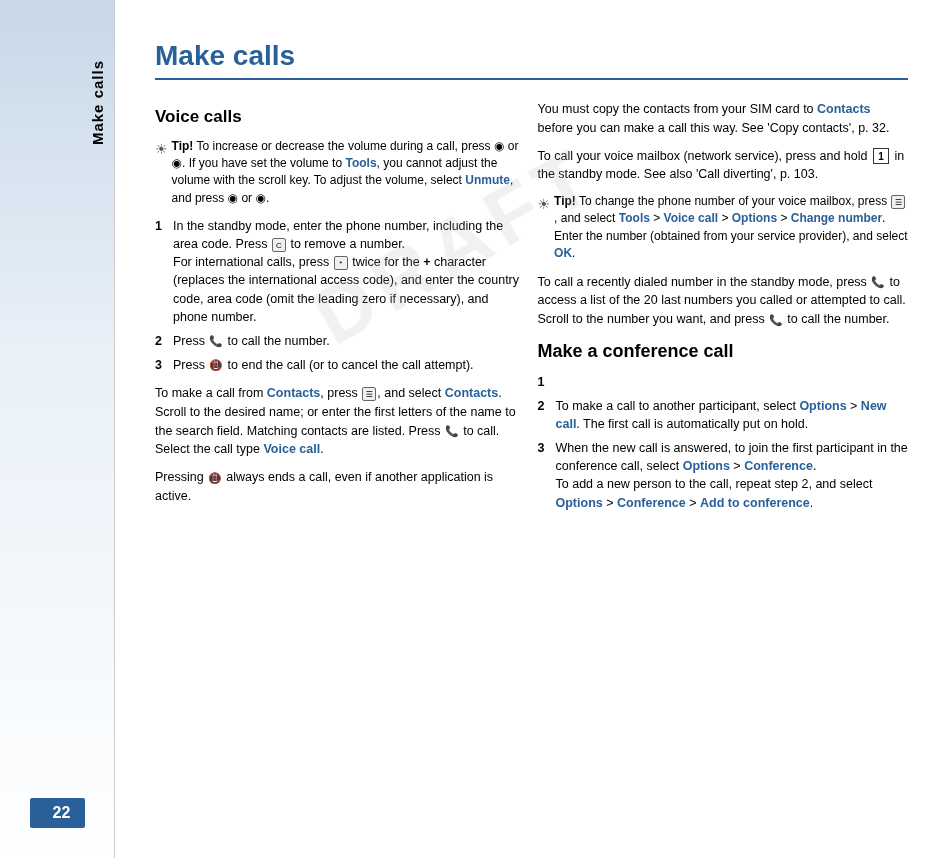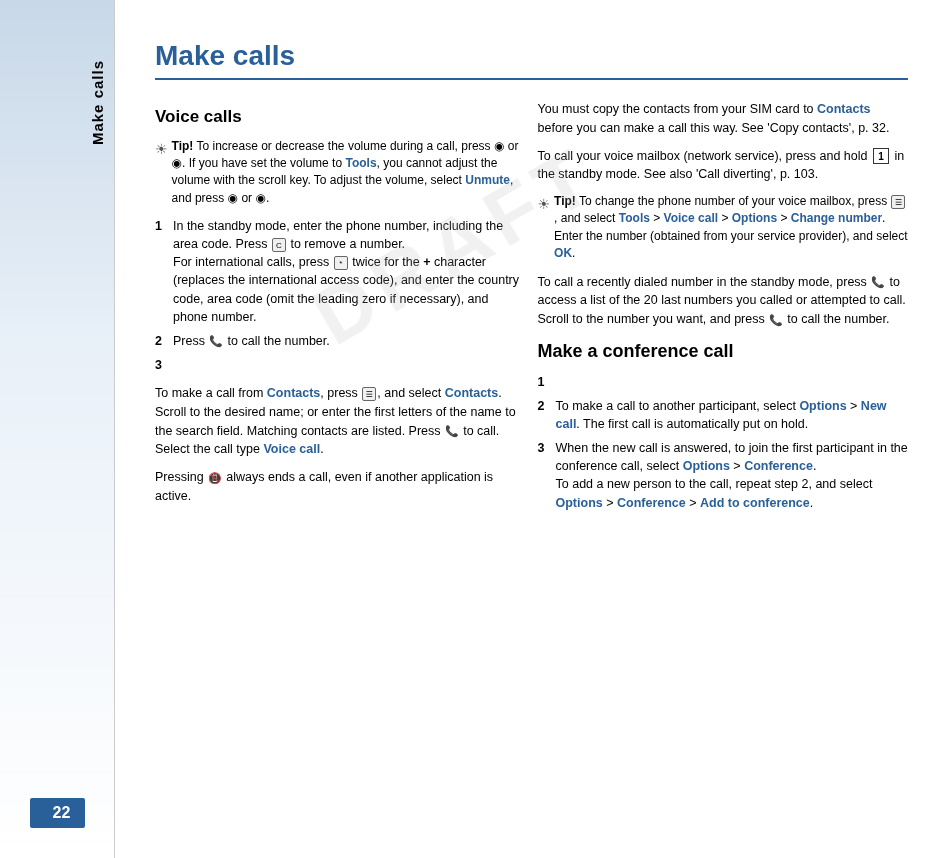--- a/index.html
+++ b/index.html
@@ -251,6 +251,7 @@
         </li>
         <li>
           <span class="num">3</span>
+          <span>Press <span class="phone-icon">📵</span> to end the call (or to cancel the call attempt).</span>
         </li>
       </ol>
 

